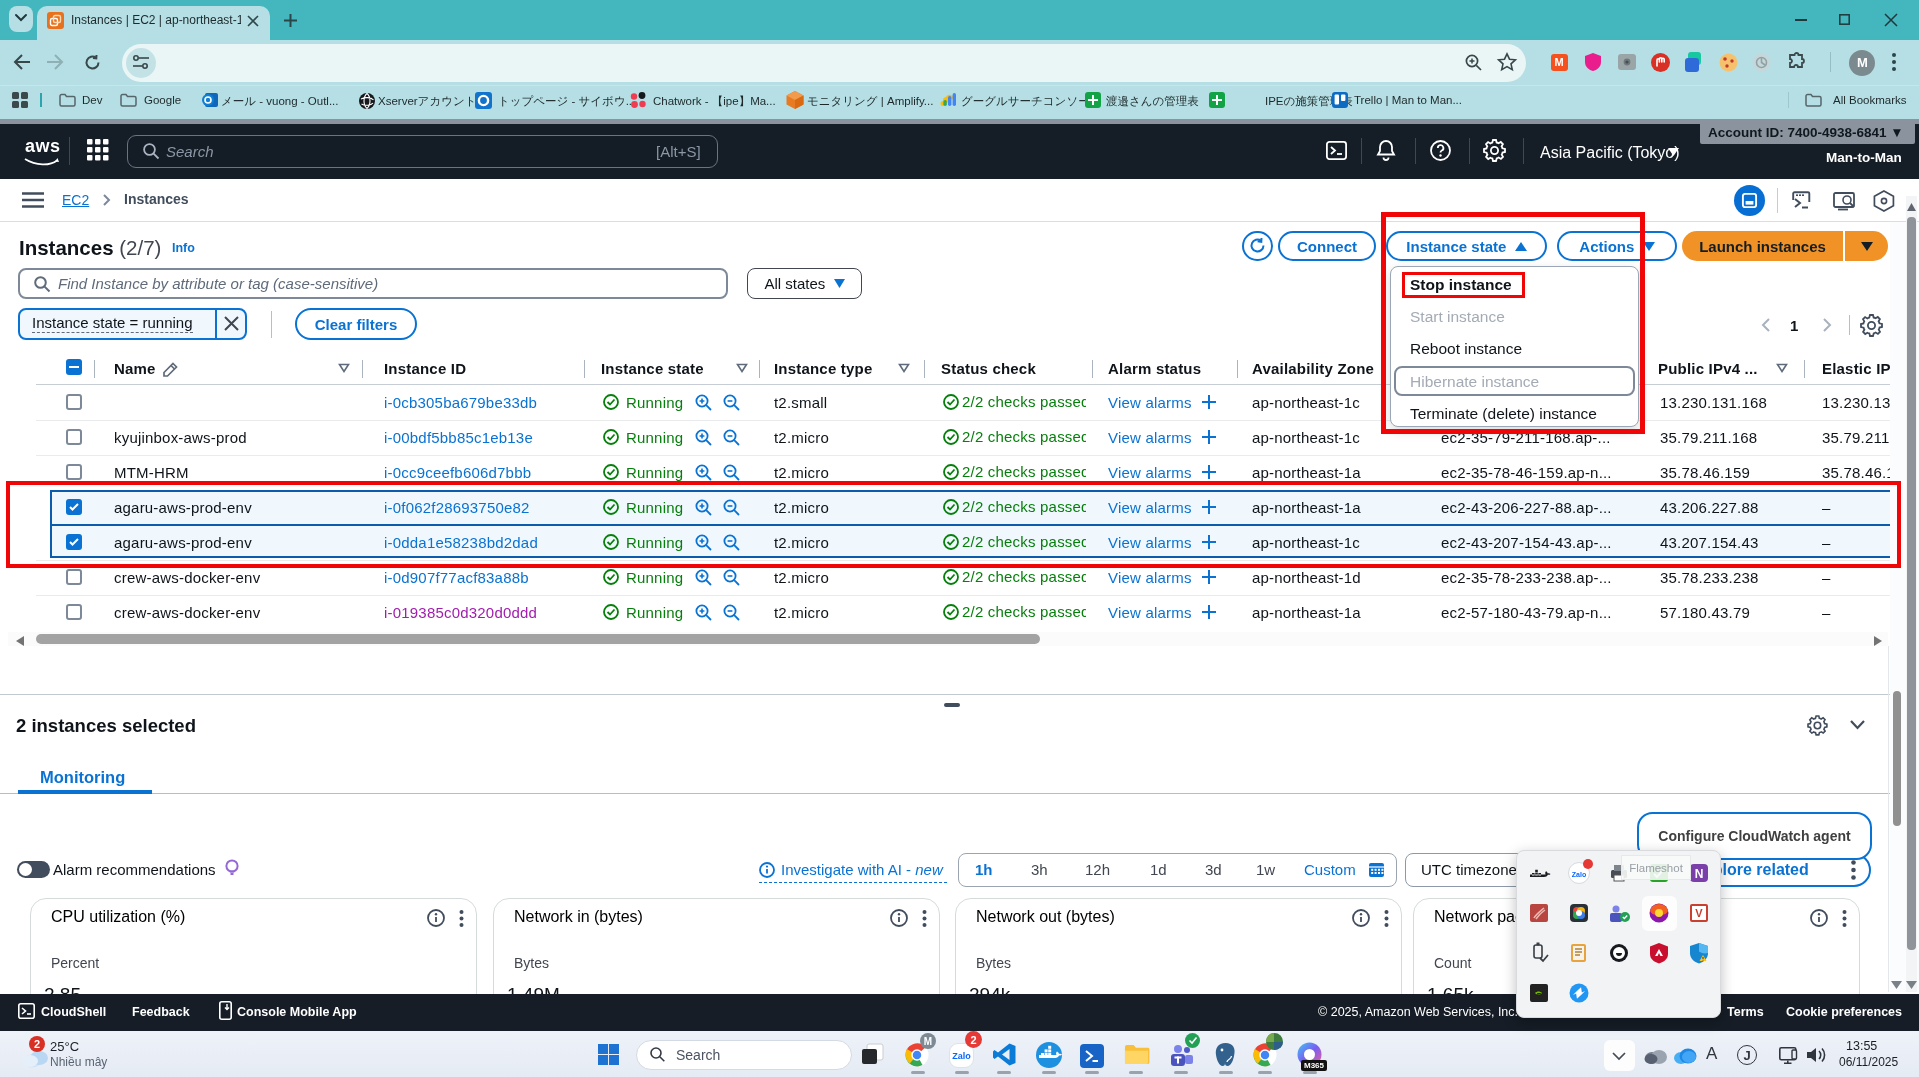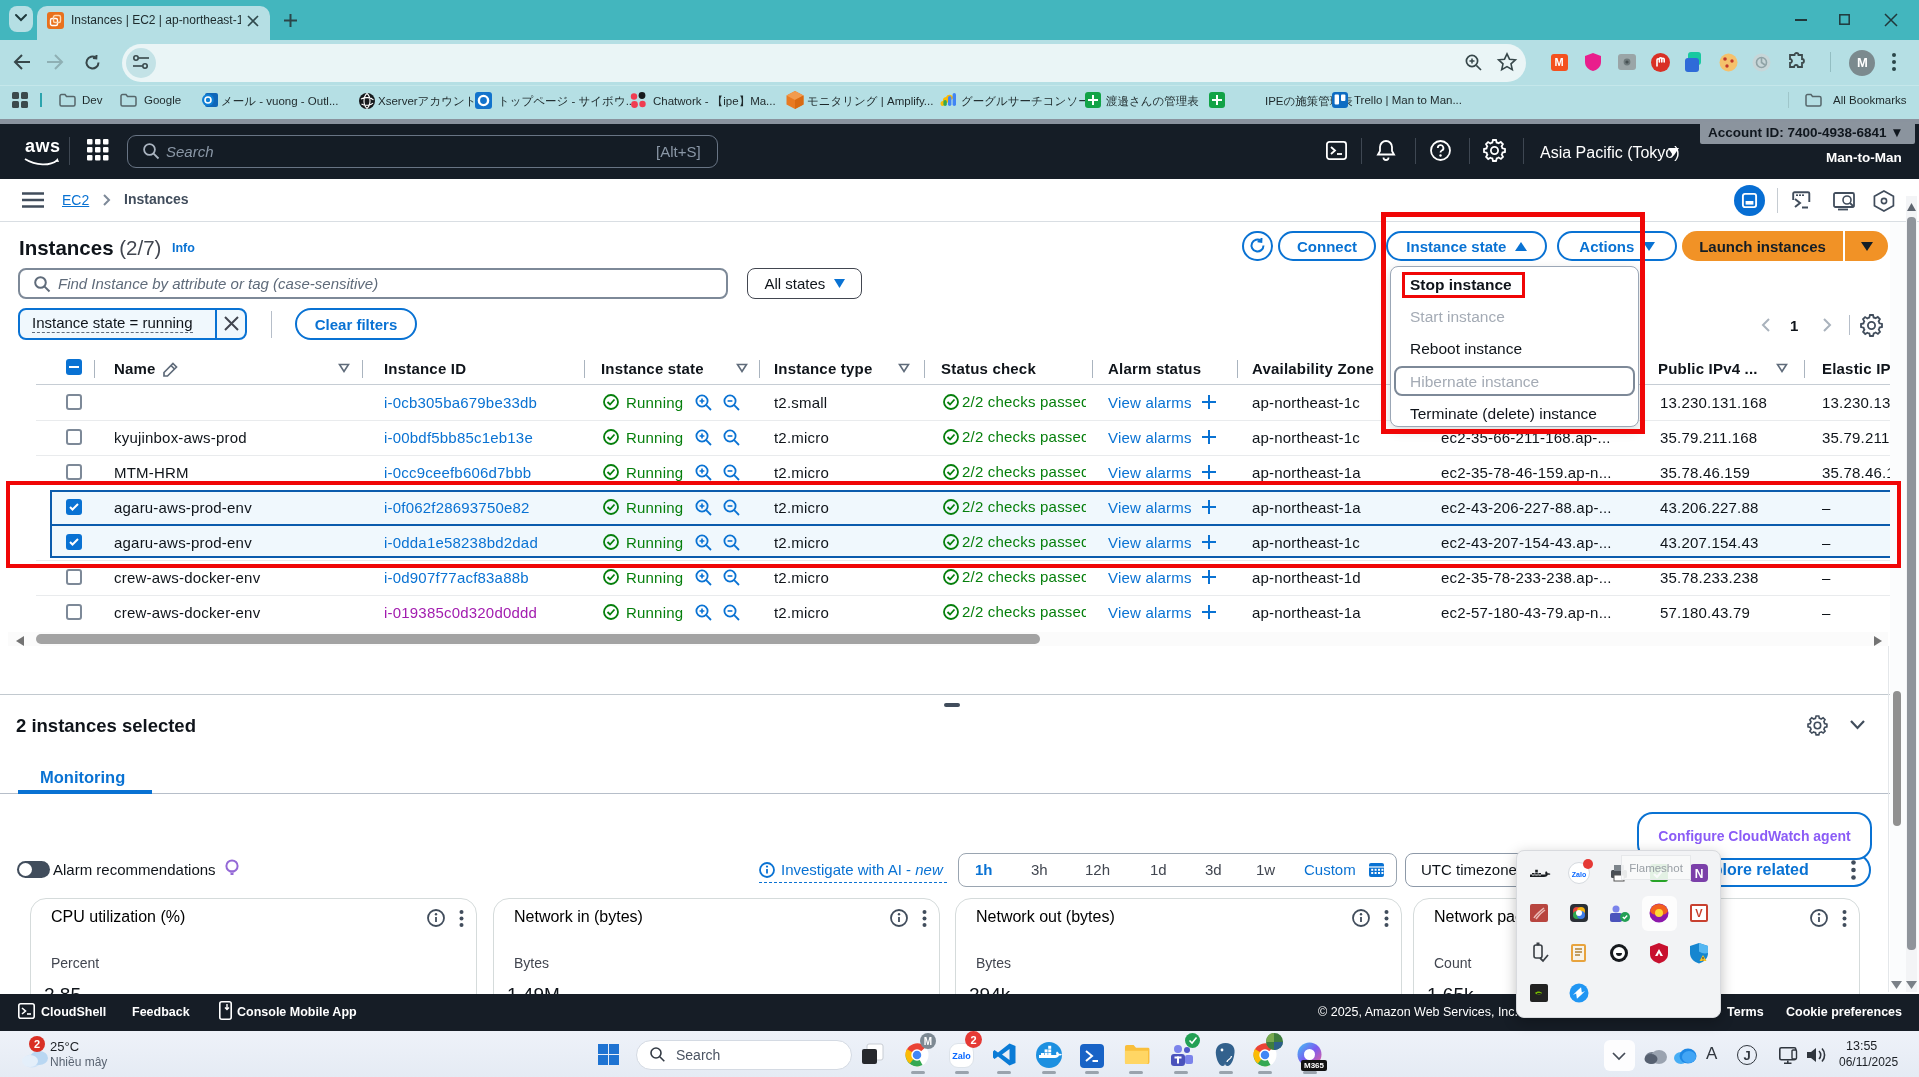--- a/index.html
+++ b/index.html
@@ -430,7 +430,7 @@
         <path d="M7 0 V14 M0 7 H14" stroke="#0972d3" stroke-width="2"></path>
       </svg>
 <div class="tx" style="left:1216px;top:81px;font-size:15px;color:#0f141a;font-weight:normal;letter-spacing:0.2px;">ap-northeast-1c</div>
-<div class="tx" style="left:1405px;top:81px;font-size:15px;color:#0f141a;font-weight:normal;letter-spacing:0.2px;">ec2-35-66-211-168.ap-...</div>
+<div class="tx" style="left:1405px;top:81px;font-size:15px;color:#0f141a;font-weight:normal;letter-spacing:0.2px;">ec2-35-79-211-168.ap-...</div>
 <div class="tx" style="left:1624px;top:81px;font-size:15px;color:#0f141a;font-weight:normal;letter-spacing:0.2px;">35.79.211.168</div>
 <div class="tx" style="left:1786px;top:81px;font-size:15px;color:#0f141a;font-weight:normal;letter-spacing:0.2px;">35.79.211.168</div>
 <div class="a" style="left:0px;top:107px;width:1890px;height:1px;background:#e9ebed;"></div>

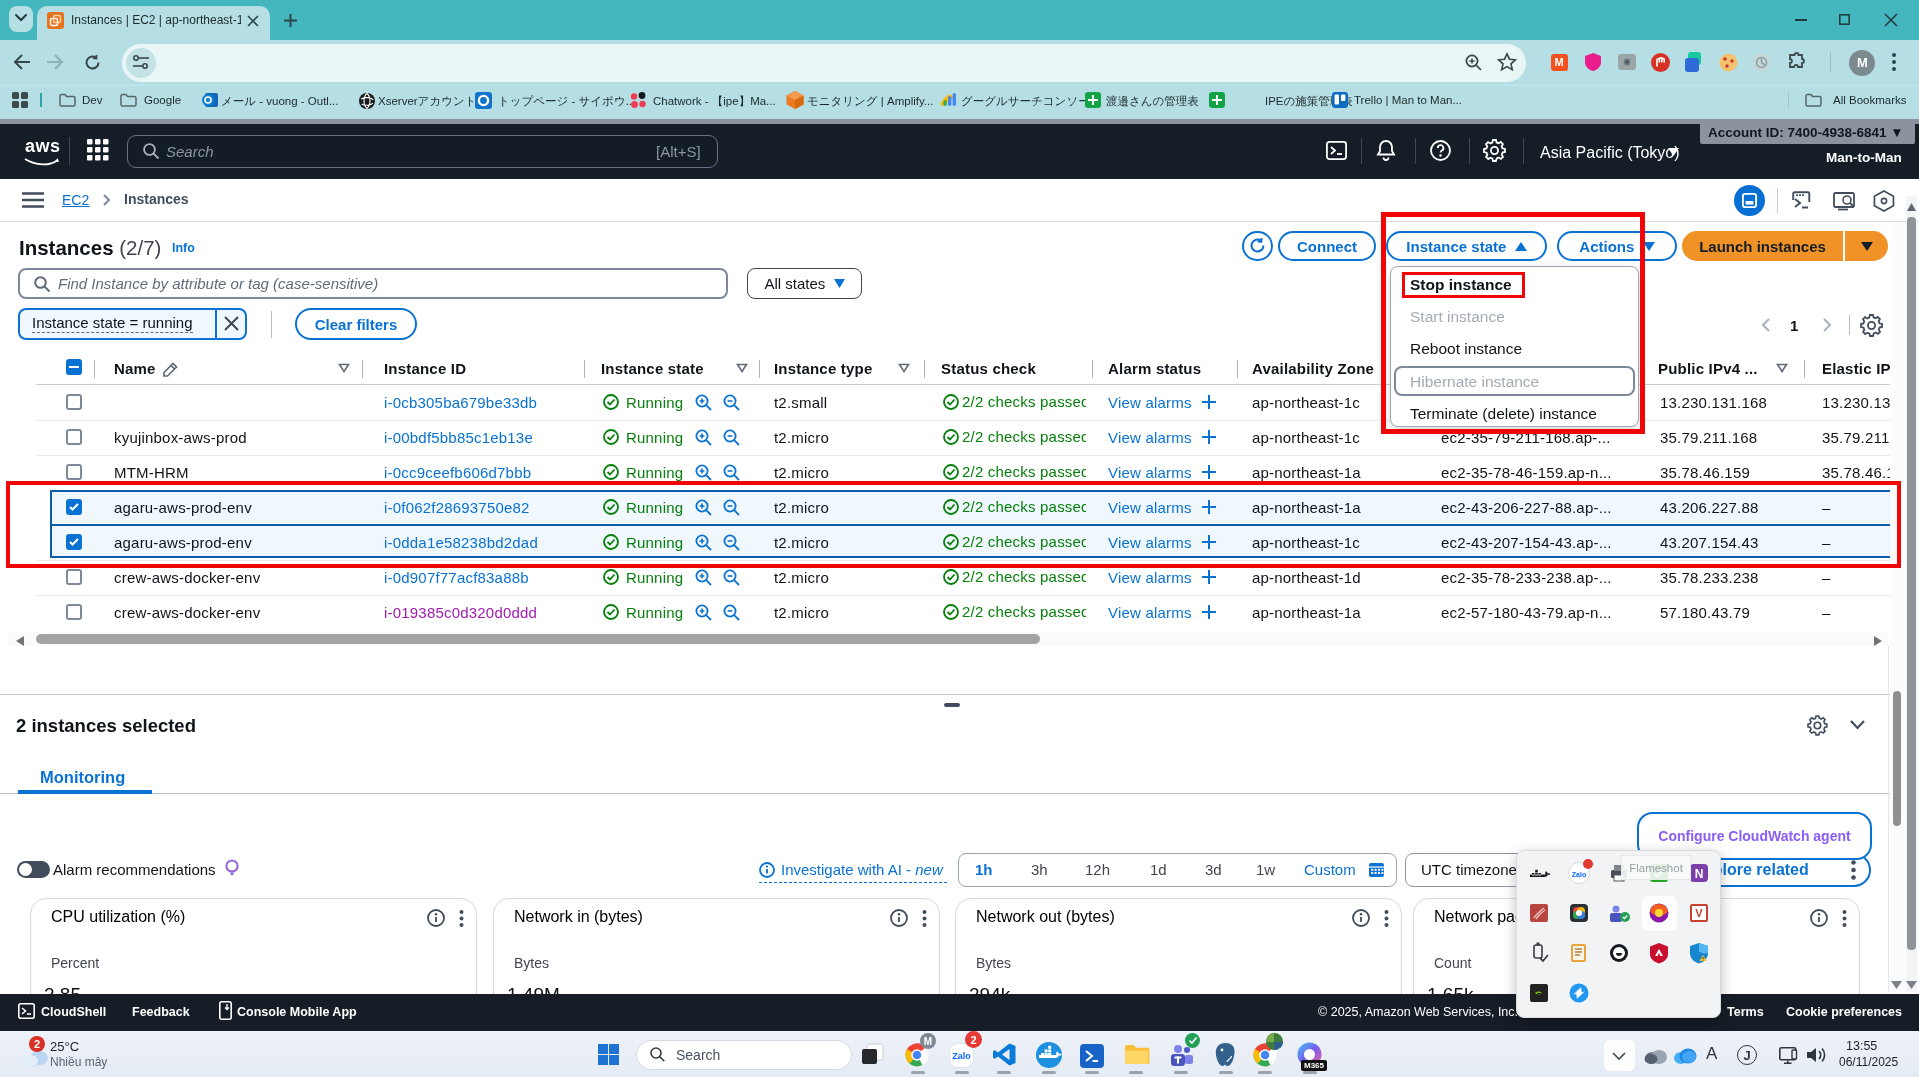--- a/index.html
+++ b/index.html
@@ -684,7 +684,7 @@
       <circle cx="2.5" cy="10" r="2.3" fill="#414d5c"></circle>
       <circle cx="2.5" cy="17.5" r="2.3" fill="#414d5c"></circle>
     </svg>
-<div class="a" style="left:1637px;top:812px;width:235px;height:48px;border:2px solid #0972d3;border-radius:15.5px;background:#fff;display:flex;align-items:center;justify-content:center;color:#8b5cf6;font-weight:bold;font-size:14px;">Configure CloudWatch agent</div>
+<div class="a" style="left:1637px;top:812px;width:235px;height:48px;border:2px solid #0972d3;border-radius:15.5px;background:#fff;display:flex;align-items:center;justify-content:center;color:#404040;font-weight:bold;font-size:14px;">Configure CloudWatch agent</div>
 <div class="a" style="left:30px;top:898px;width:447px;height:160px;background:#fff;border:1px solid #d5dbdb;border-radius:16px;"></div>
 <div class="tx" style="left:51px;top:908px;font-size:16px;color:#000;font-weight:normal;">CPU utilization (%)</div>
 <svg class="a" style="left:427px;top:909px" width="18" height="18" viewBox="0 0 18 18">

